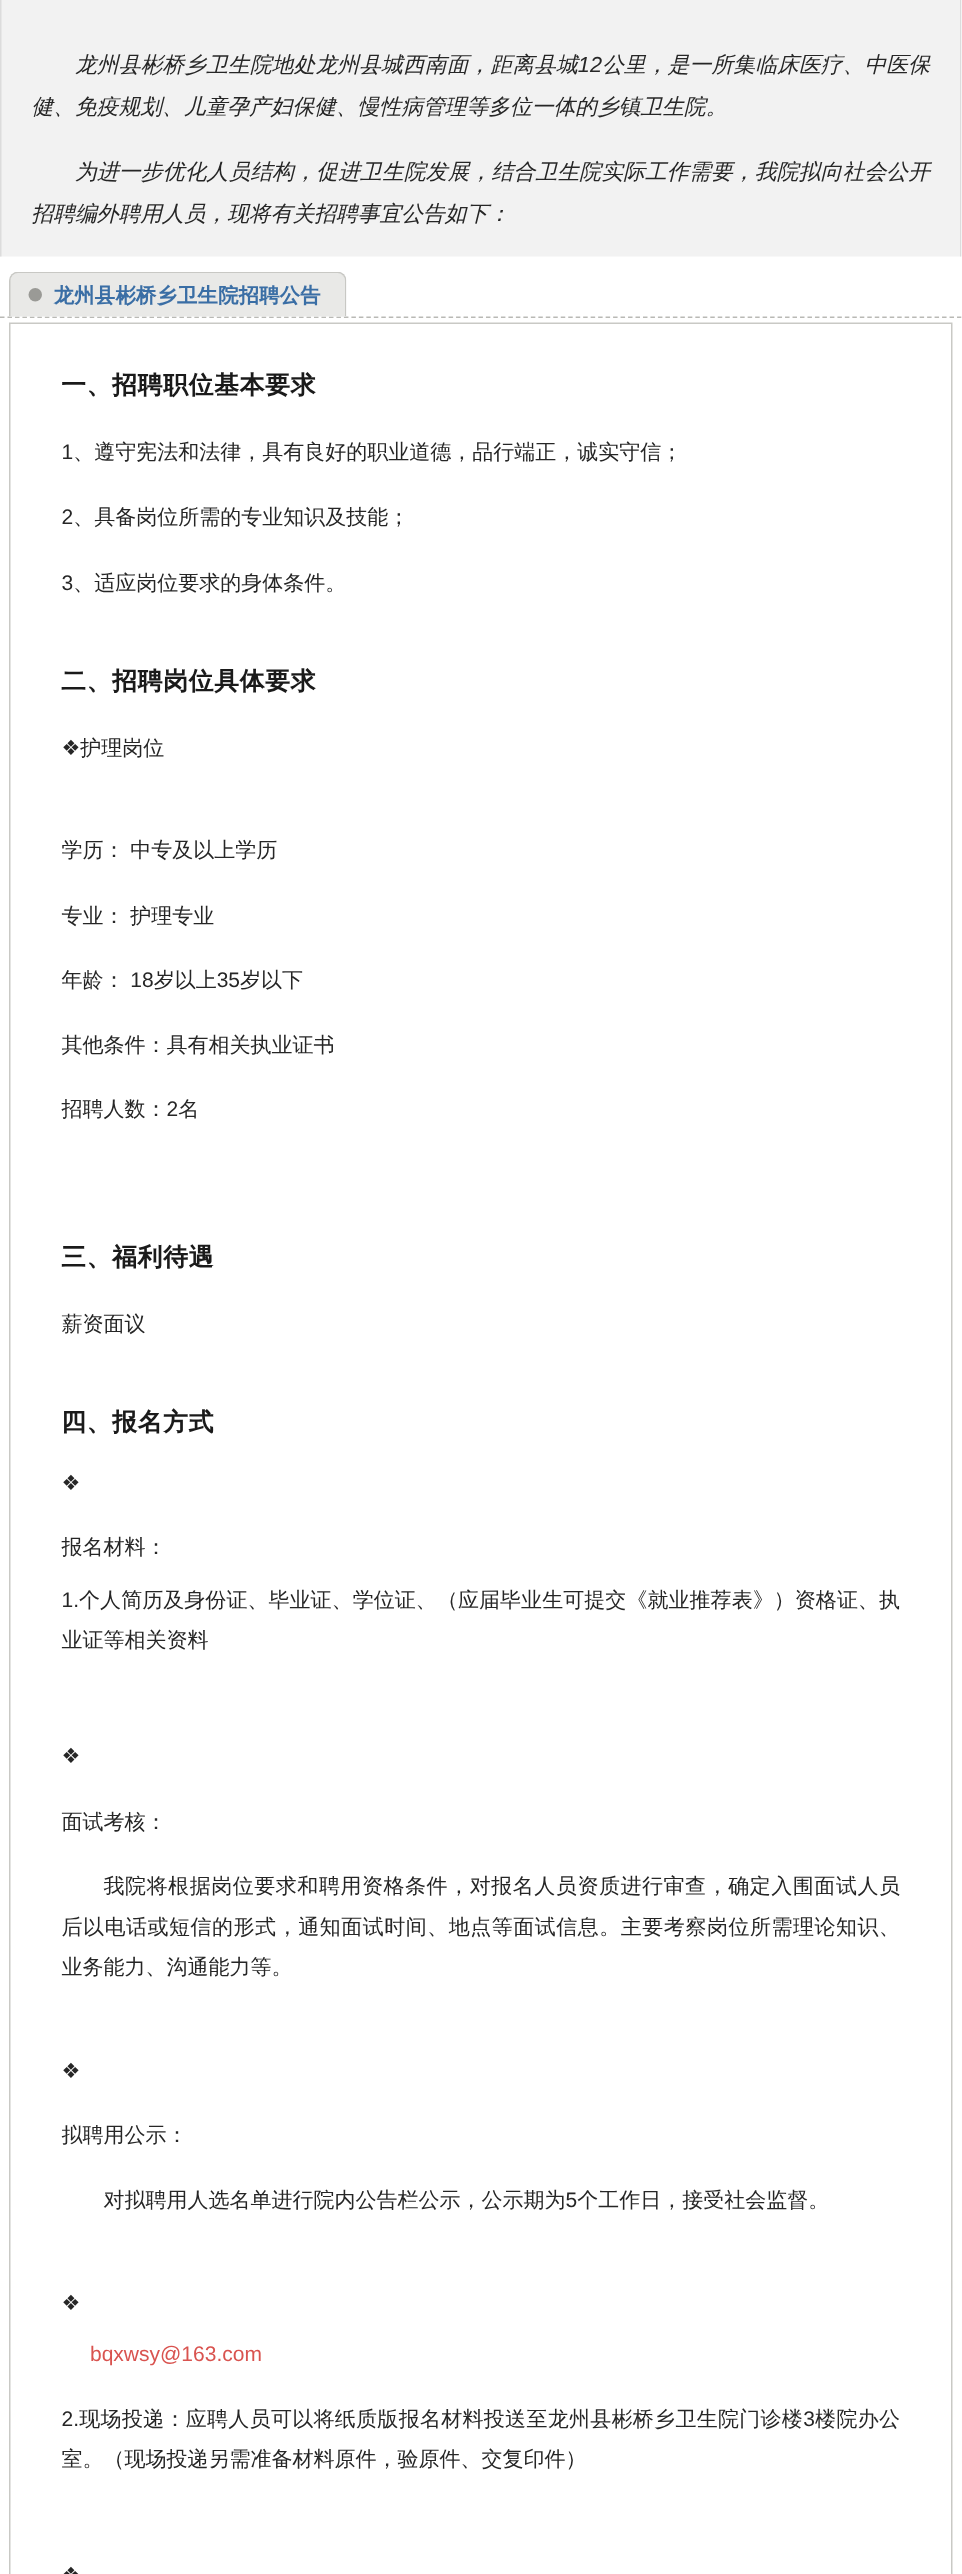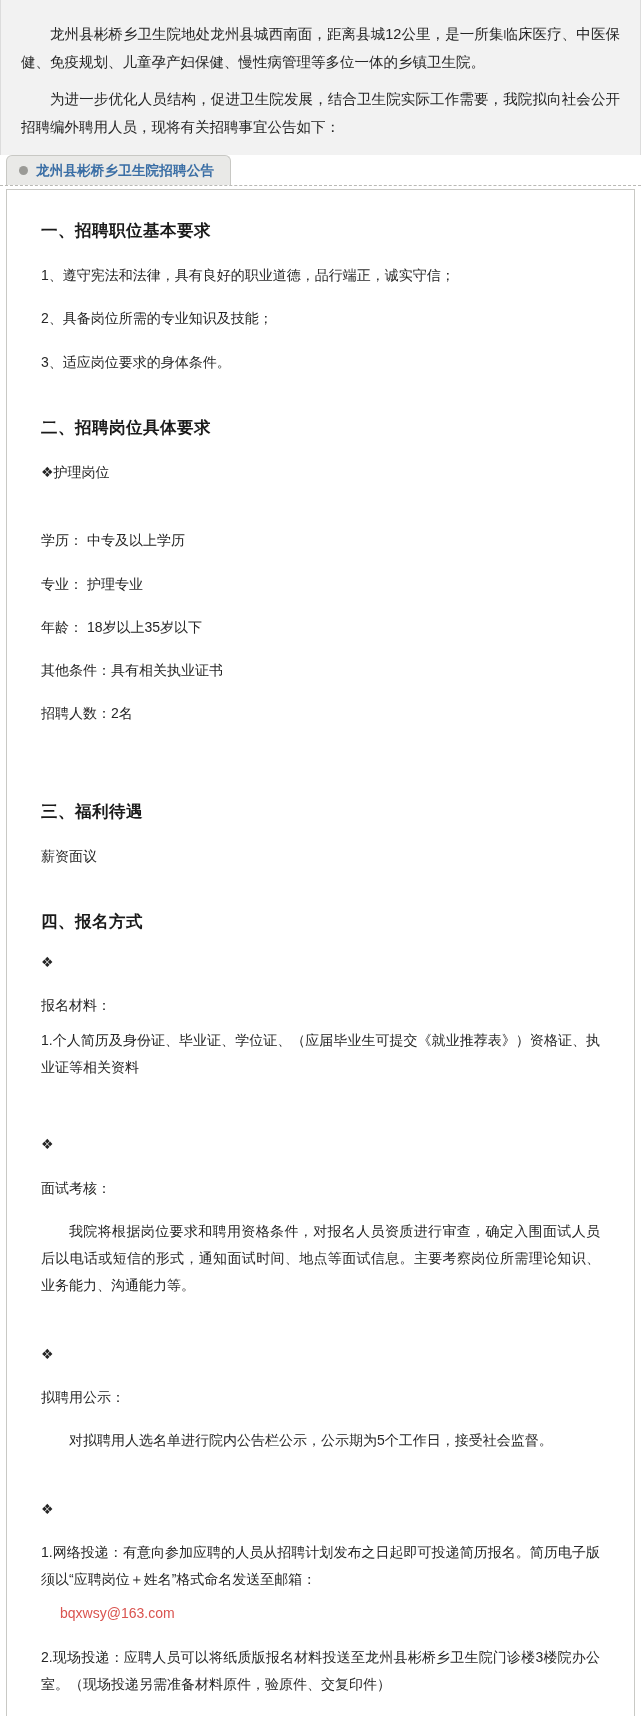--- a/index.html
+++ b/index.html
@@ -29,12 +29,13 @@
     padding: 16px 20px 14px 20px;
   }
   .intro p {
-    margin: 4px 0 8px 0;
+    margin: 14px 0 8px 0;
     font-size: 14.5px;
     line-height: 1.95;
     color: #262626;
     text-indent: 2em;
     text-align: justify;
+    font-style: italic;
   }
   .intro p:last-child { margin-bottom: 0; }
 

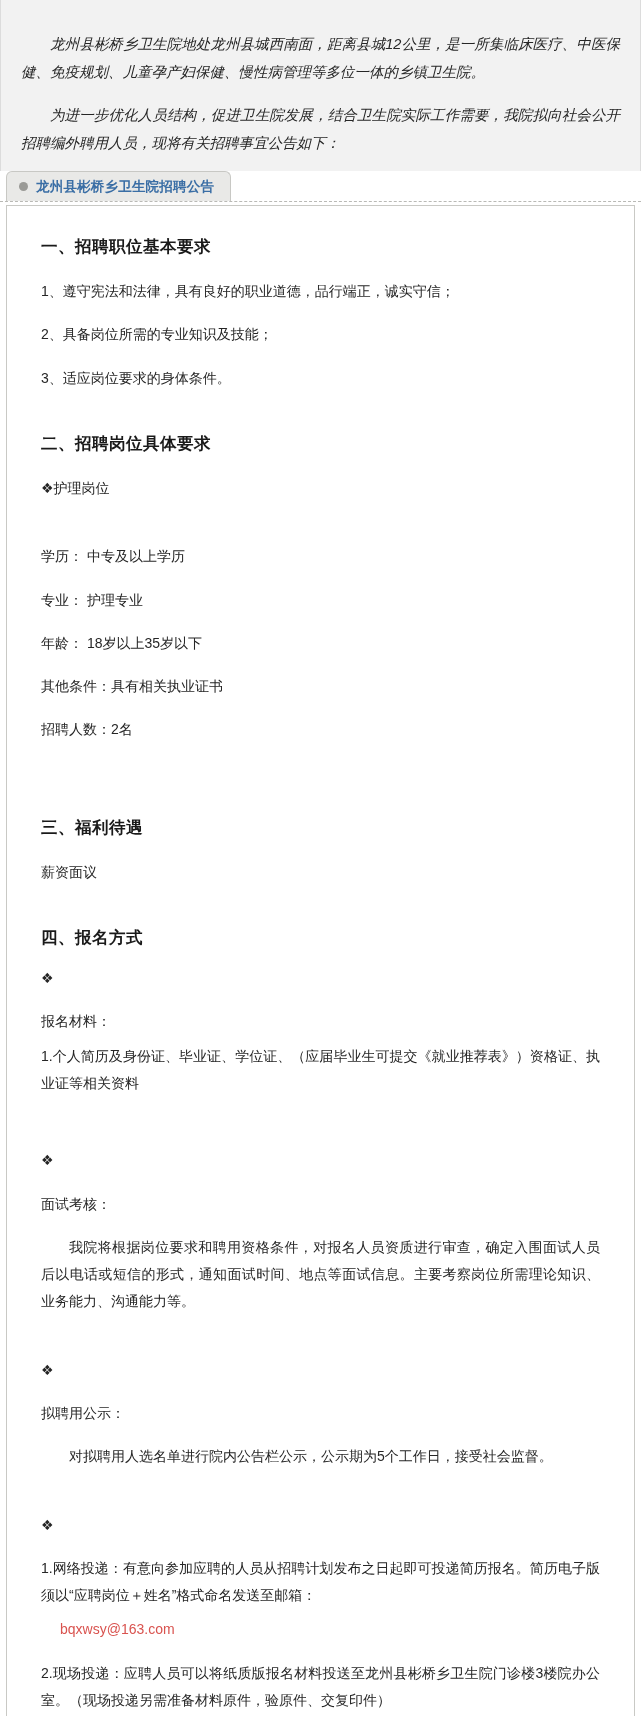--- a/index.html
+++ b/index.html
@@ -43,6 +43,7 @@
   .tabwrap {
     position: relative;
     height: 34px;
+    margin-top: 10px;
   }
   .tab {
     position: absolute;

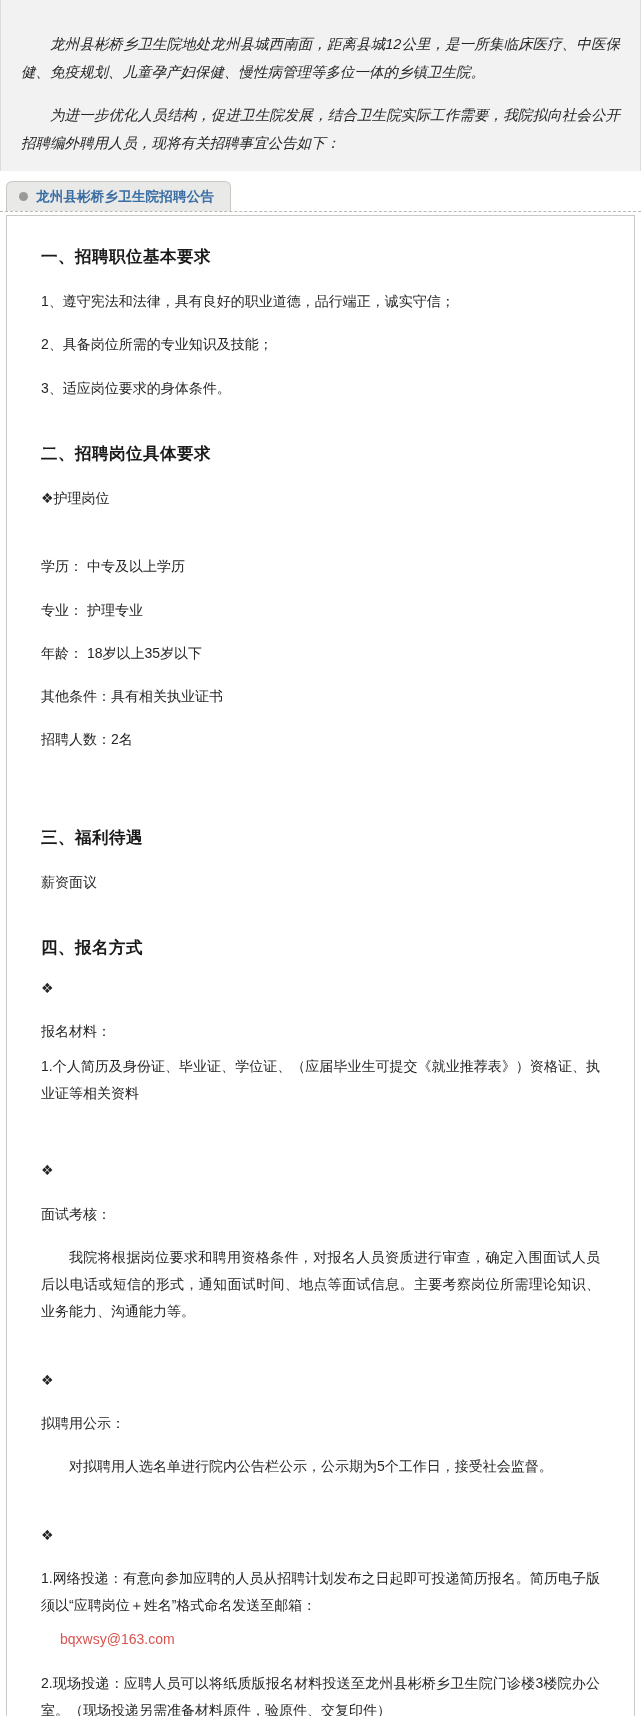--- a/index.html
+++ b/index.html
@@ -188,7 +188,6 @@
     <div class="spacer-18"></div>
 
     <p class="t">❖</p>
-    <p class="t">1.网络投递：有意向参加应聘的人员从招聘计划发布之日起即可投递简历报名。简历电子版须以“应聘岗位＋姓名”格式命名发送至邮箱：</p>
     <p class="t block"><a class="mail" href="#">bqxwsy@163.com</a></p>
     <p class="t">2.现场投递：应聘人员可以将纸质版报名材料投送至龙州县彬桥乡卫生院门诊楼3楼院办公室。（现场投递另需准备材料原件，验原件、交复印件）</p>
 

